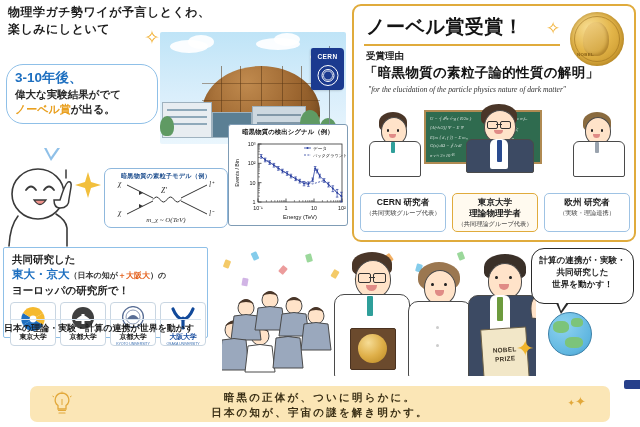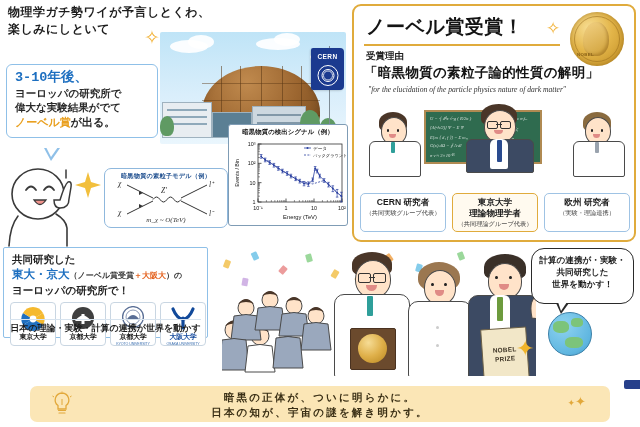--- a/index.html
+++ b/index.html
@@ -25,8 +25,8 @@
   
   .bubble1{
     left:6px;top:64px;width:152px;
-    border:1.6px solid #8fc0e8;border-radius:6px;background:#ffffff;
-    padding:5px 7px 6px 8px;box-sizing:border-box;font-family:Liberation Mono, monospace;
+    border:1.6px solid #8fc0e8;border-radius:17px;background:#ffffff;
+    padding:5px 7px 6px 8px;box-sizing:border-box;
   }
   .bubble1 .l1{color:#1d6fc0;font-size:13.5px;font-weight:bold;line-height:1.25;margin-bottom:1px;}
   .bubble1 .l2,.bubble1 .l3{font-size:10.5px;font-weight:bold;line-height:1.33;color:#2a2a2a;}

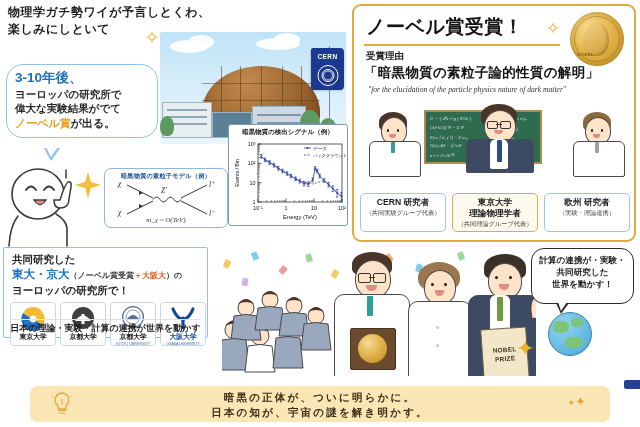--- a/index.html
+++ b/index.html
@@ -280,7 +280,6 @@
 
   <div class="abs bubble1">
     <div class="l1">3-10年後、</div>
-    <div class="l2">ヨーロッパの研究所で</div>
     <div class="l3">偉大な実験結果がでて</div>
     <div class="l4">
       <span class="nobel">ノーベル賞</span><span>が出る。</span>

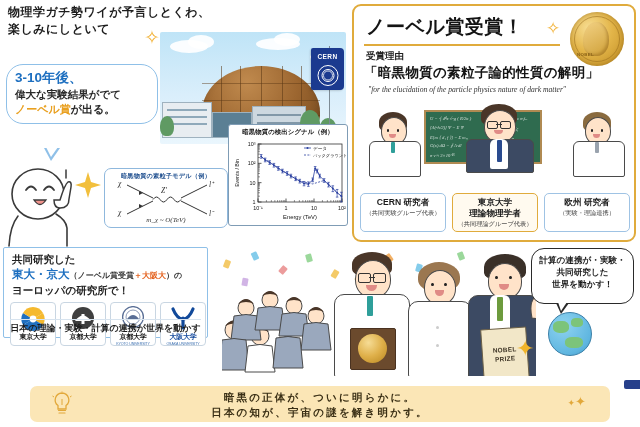--- a/index.html
+++ b/index.html
@@ -606,7 +606,7 @@
   <div class="abs jbox">
     <div class="j1">共同研究した</div>
     <div class="j2">
-      <span class="blue">東大・京大</span><span class="small">（ノーベル賞受賞</span><span class="red small">＋大阪大</span><span class="small">）の</span>
+      <span class="blue">東大・京大</span><span class="small">（日本の知が</span><span class="red small">＋大阪大</span><span class="small">）の</span>
     </div>
     <div class="j3">ヨーロッパの研究所で！</div>
 

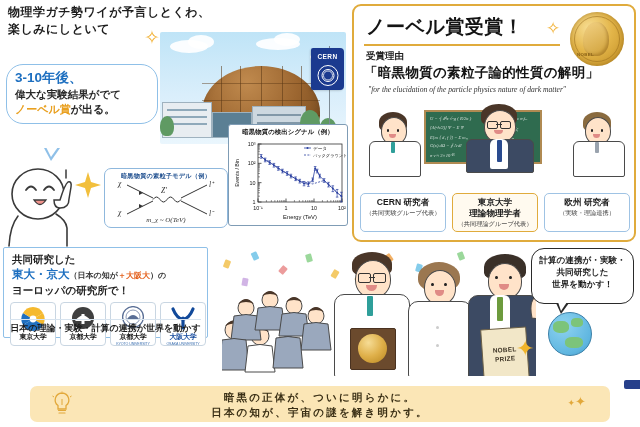--- a/index.html
+++ b/index.html
@@ -206,7 +206,7 @@
   .uni .ue{font-size:3.6px;color:#3b6fb0;letter-spacing:-.1px;}
   .uni.u4 .un{color:#1b4fa0;}
   .jcap{
-    position:absolute;left:0;right:0;bottom:2px;text-align:center;
+    position:absolute;left:0;right:0;bottom:2px;text-align:left;
     font-size:9px;font-weight:bold;color:#1b1b1b;
   }
   .jdiv{position:absolute;left:6px;right:6px;bottom:17px;height:1px;background:#d7e3ee;}

